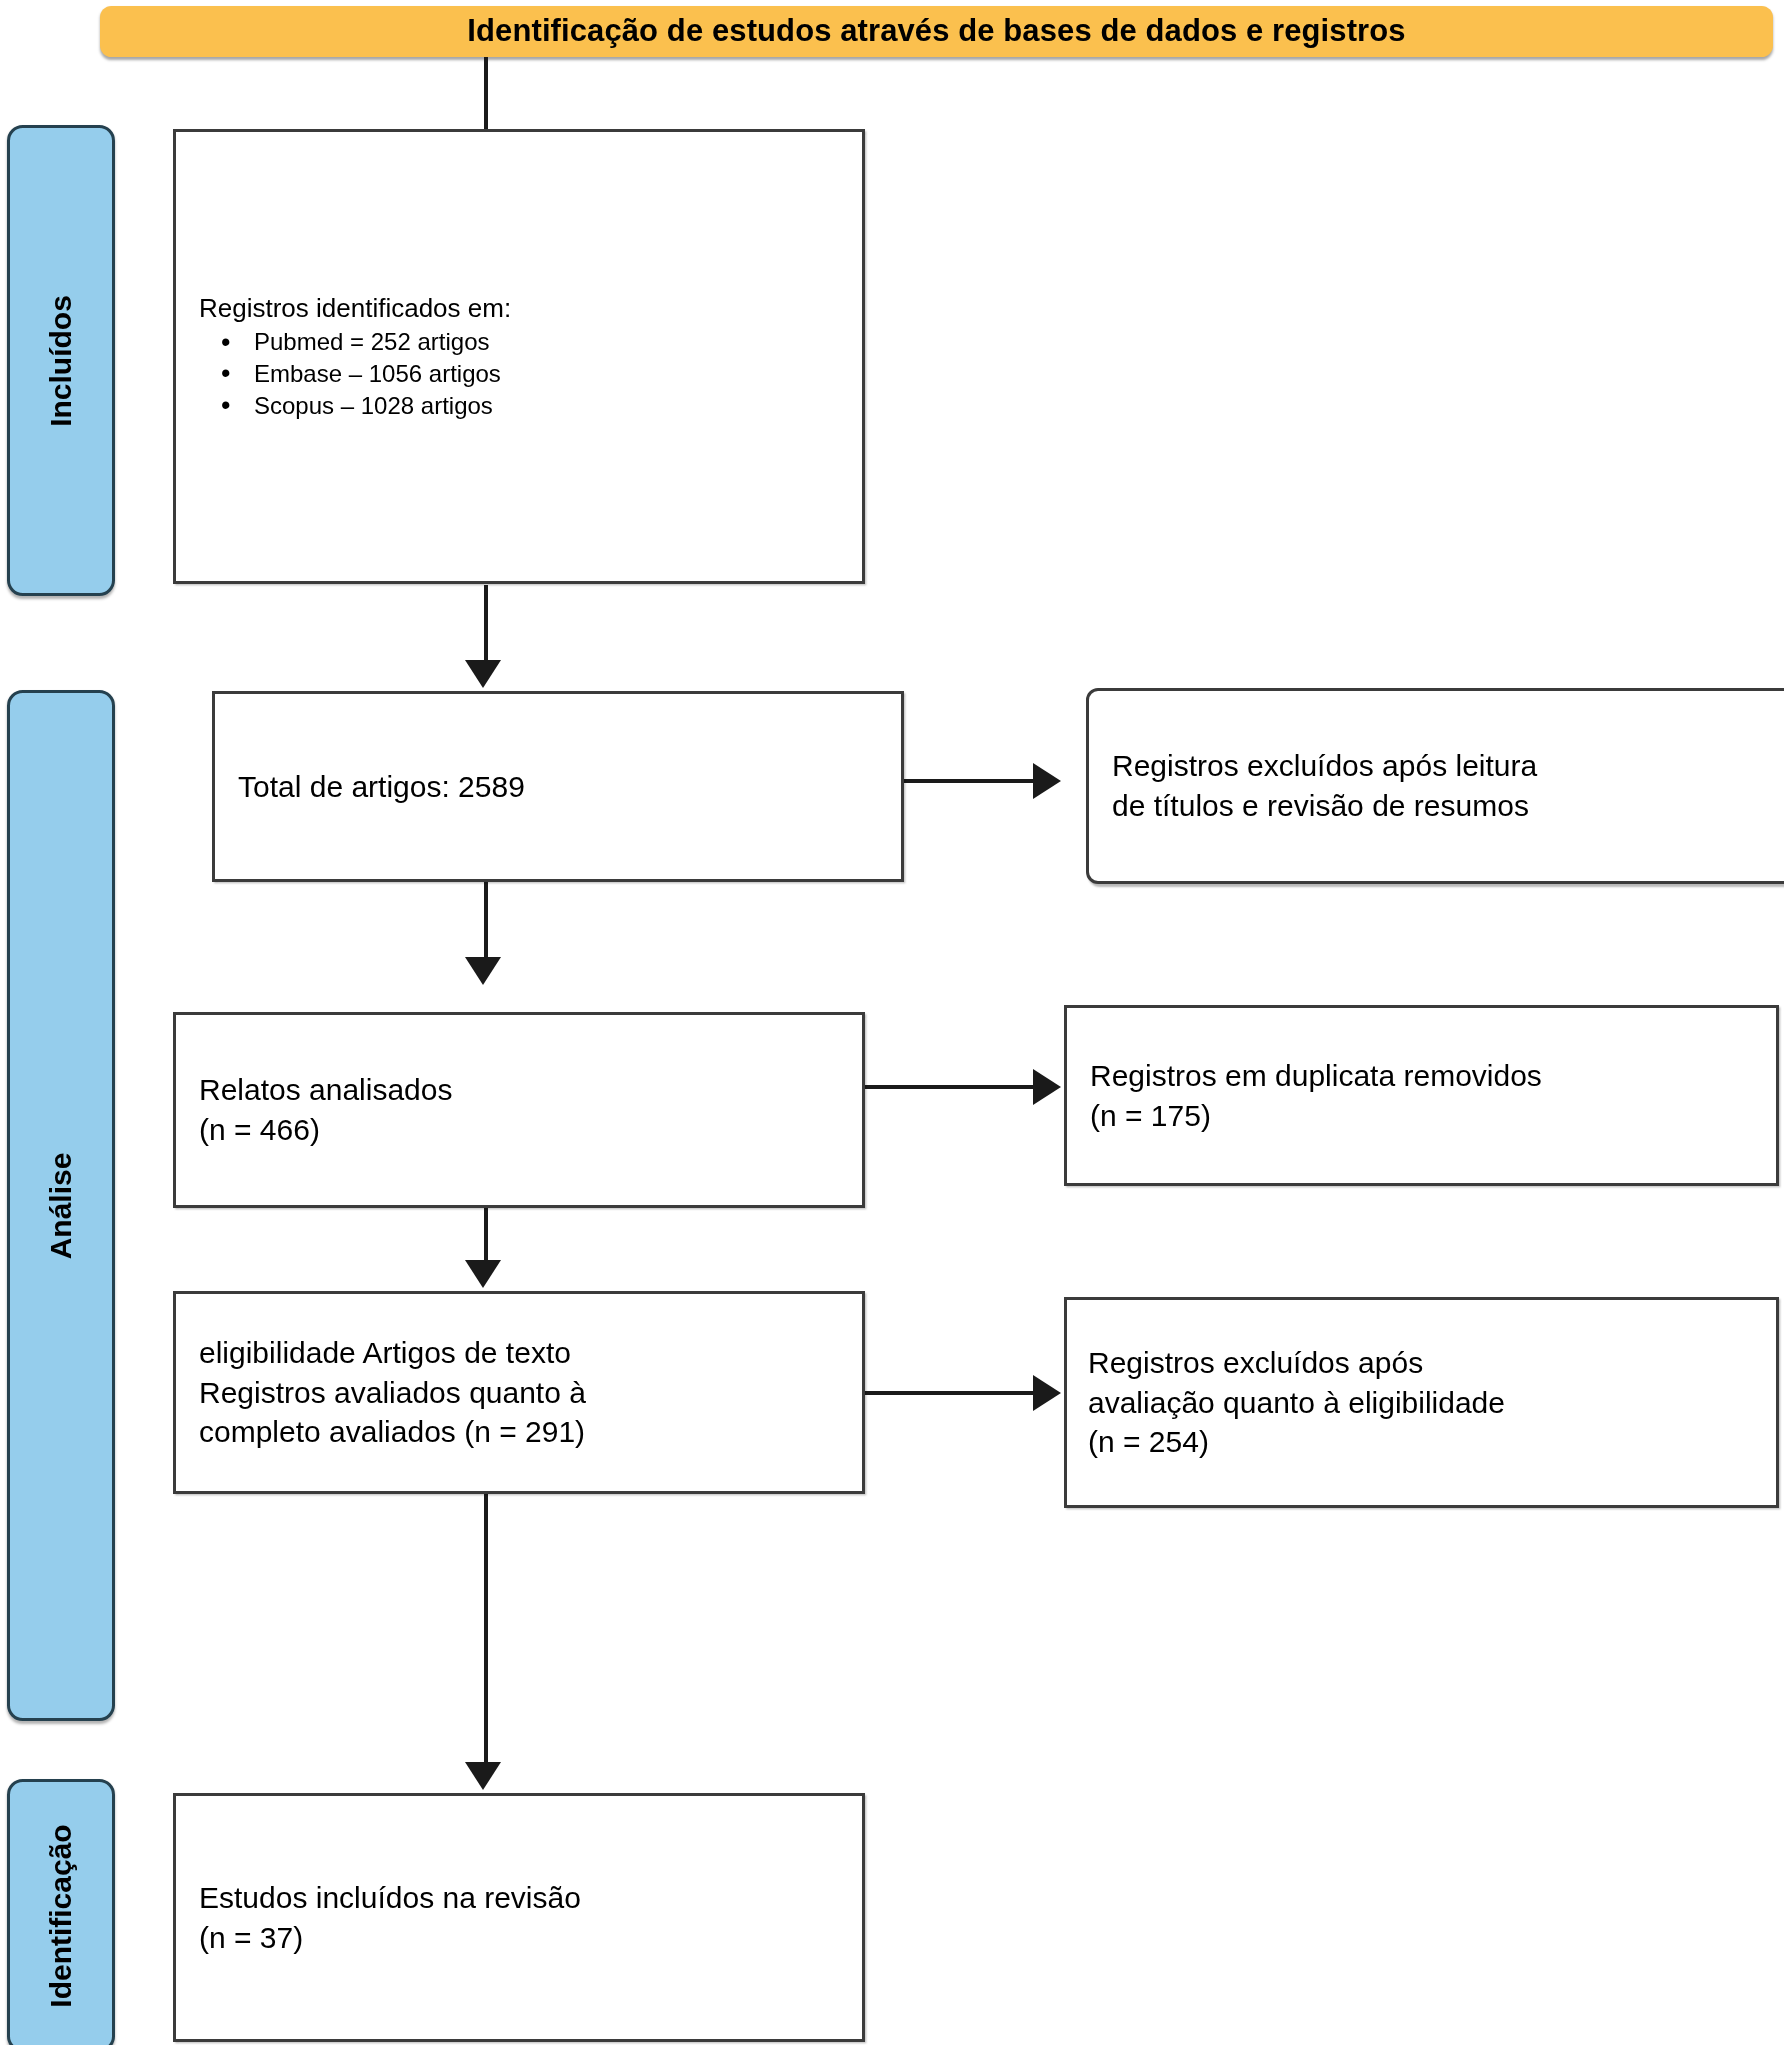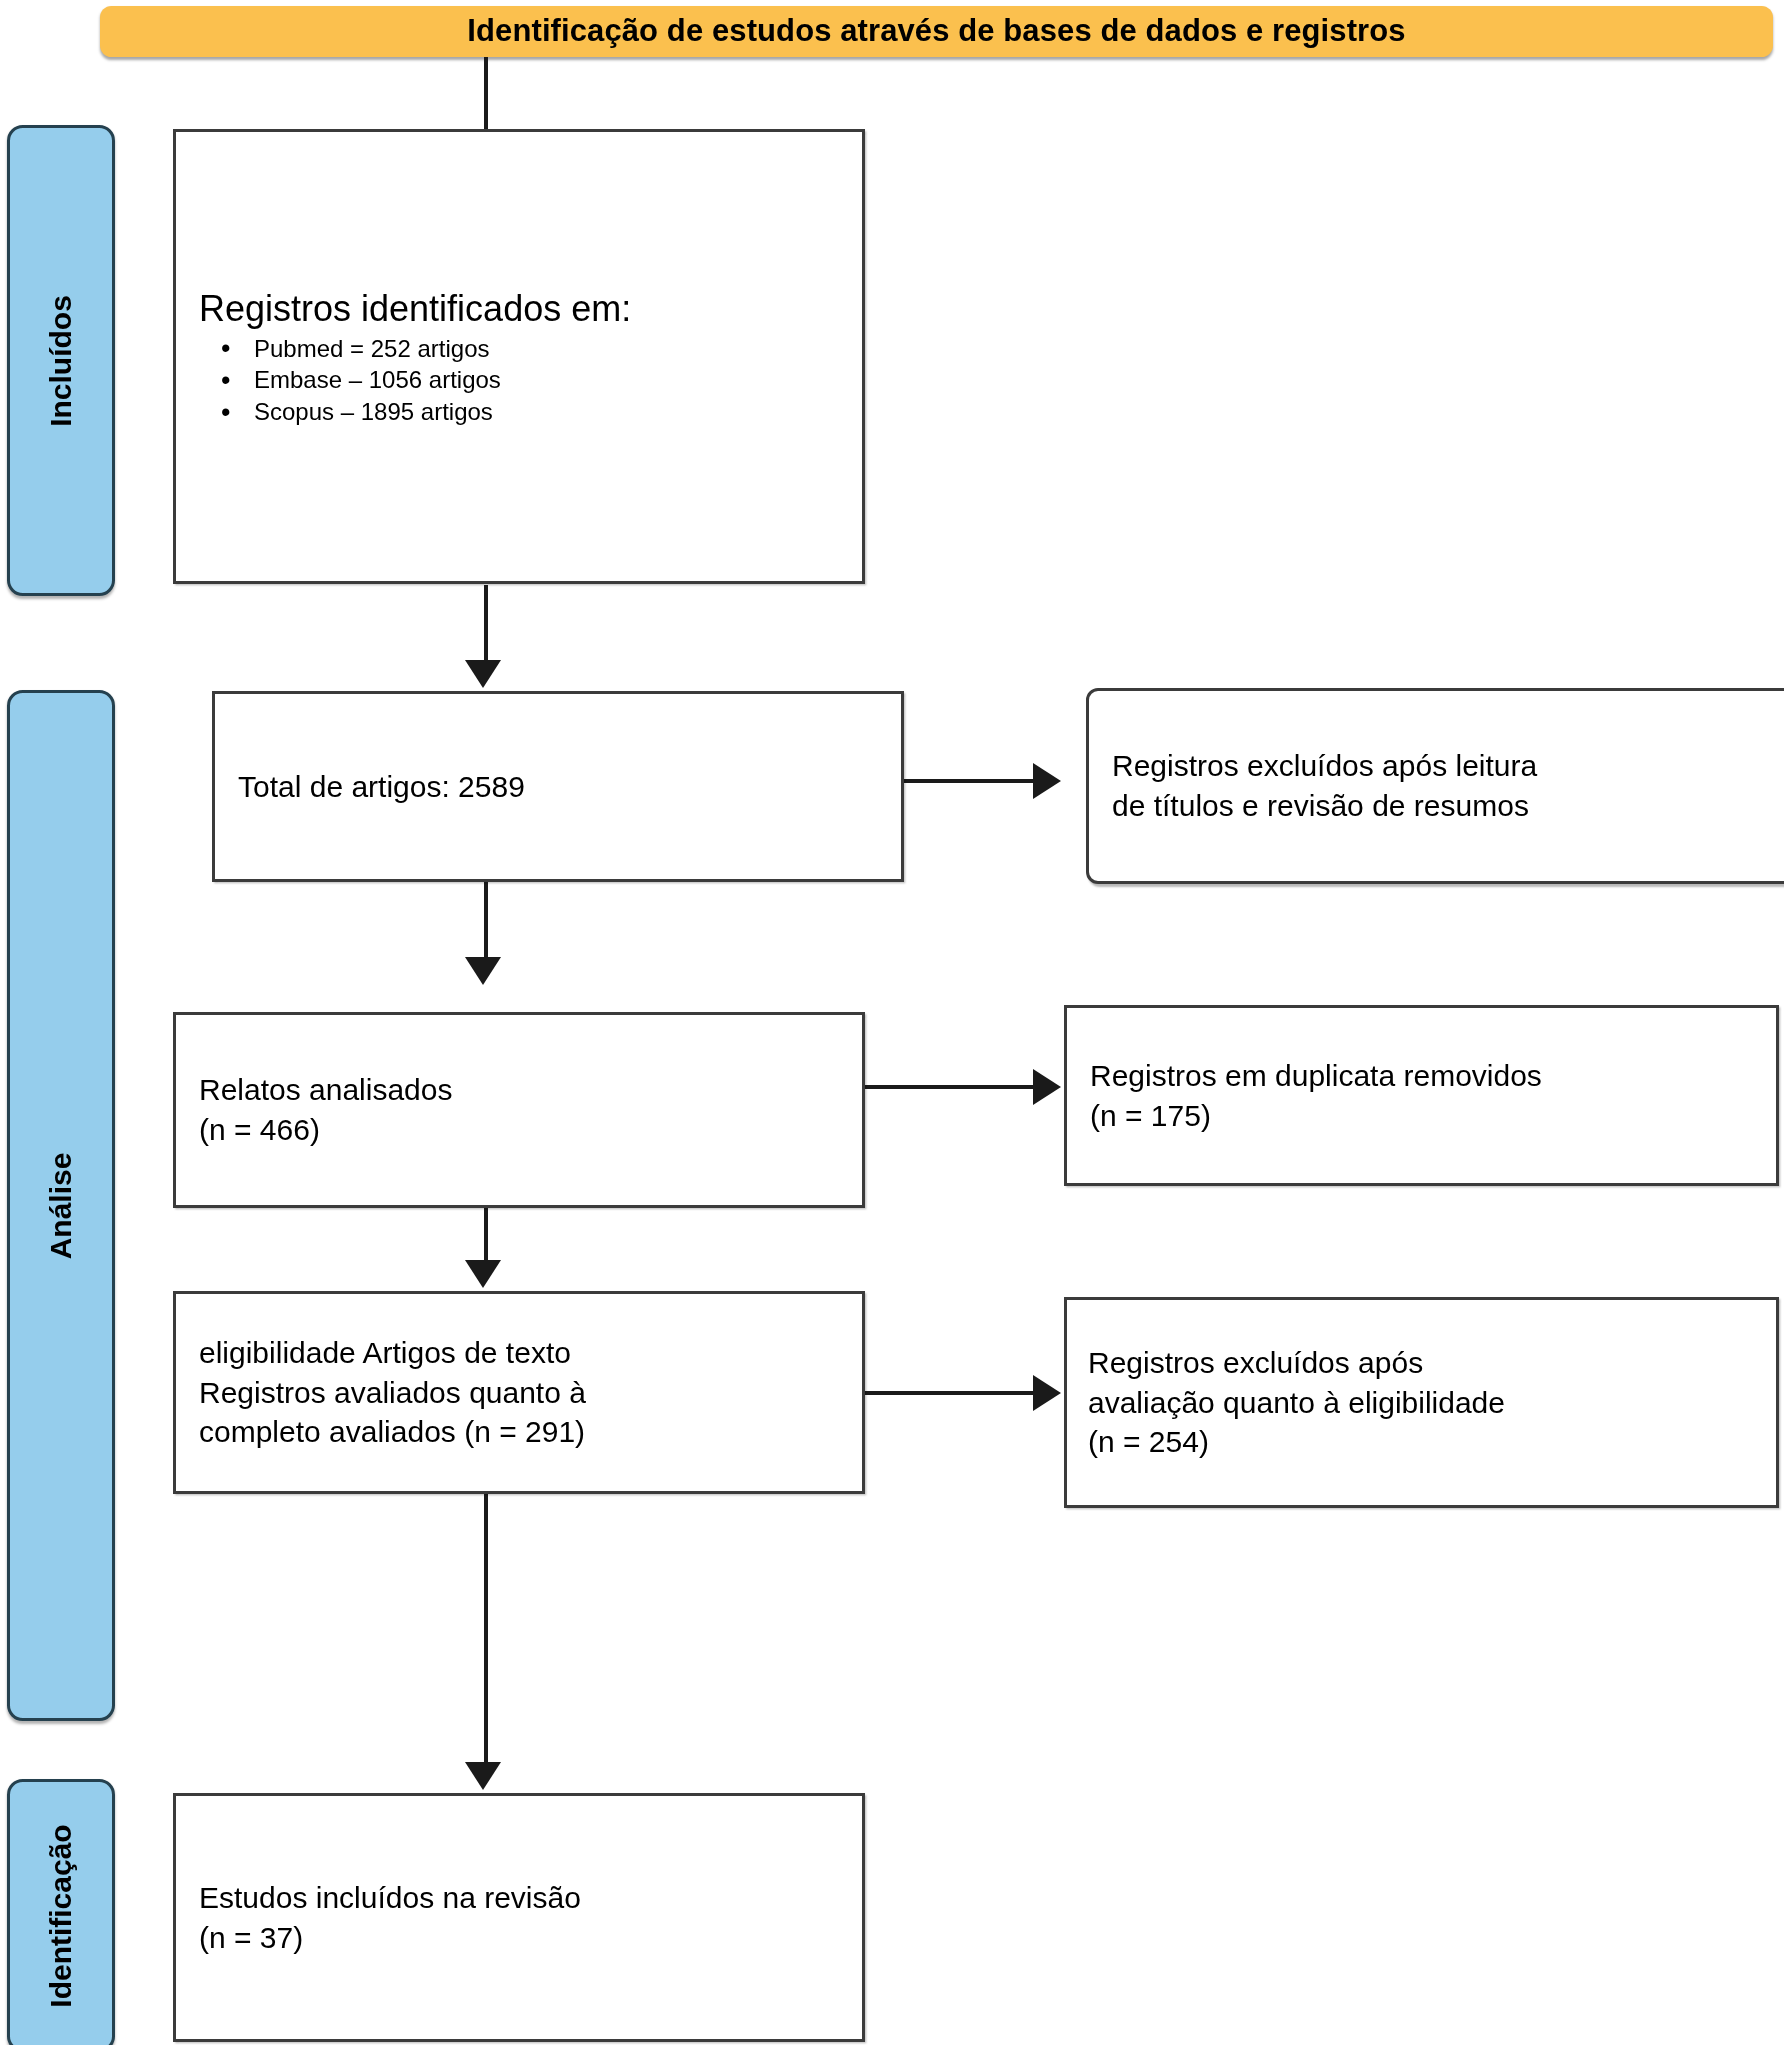--- a/index.html
+++ b/index.html
@@ -46,7 +46,7 @@
     padding:0 23px;
   }
   .box .line{font-size:30px;color:#000;line-height:1.33;}
-  .box .lead{font-size:36px;color:#000;line-height:1.33;}
+  .box .lead{font-size:26px;color:#000;line-height:1.33;}
   .box ul{margin:0;padding:0 0 0 55px;list-style:none;}
   .box ul li{
     font-size:24px;color:#000;line-height:1.33;position:relative;padding-left:0;

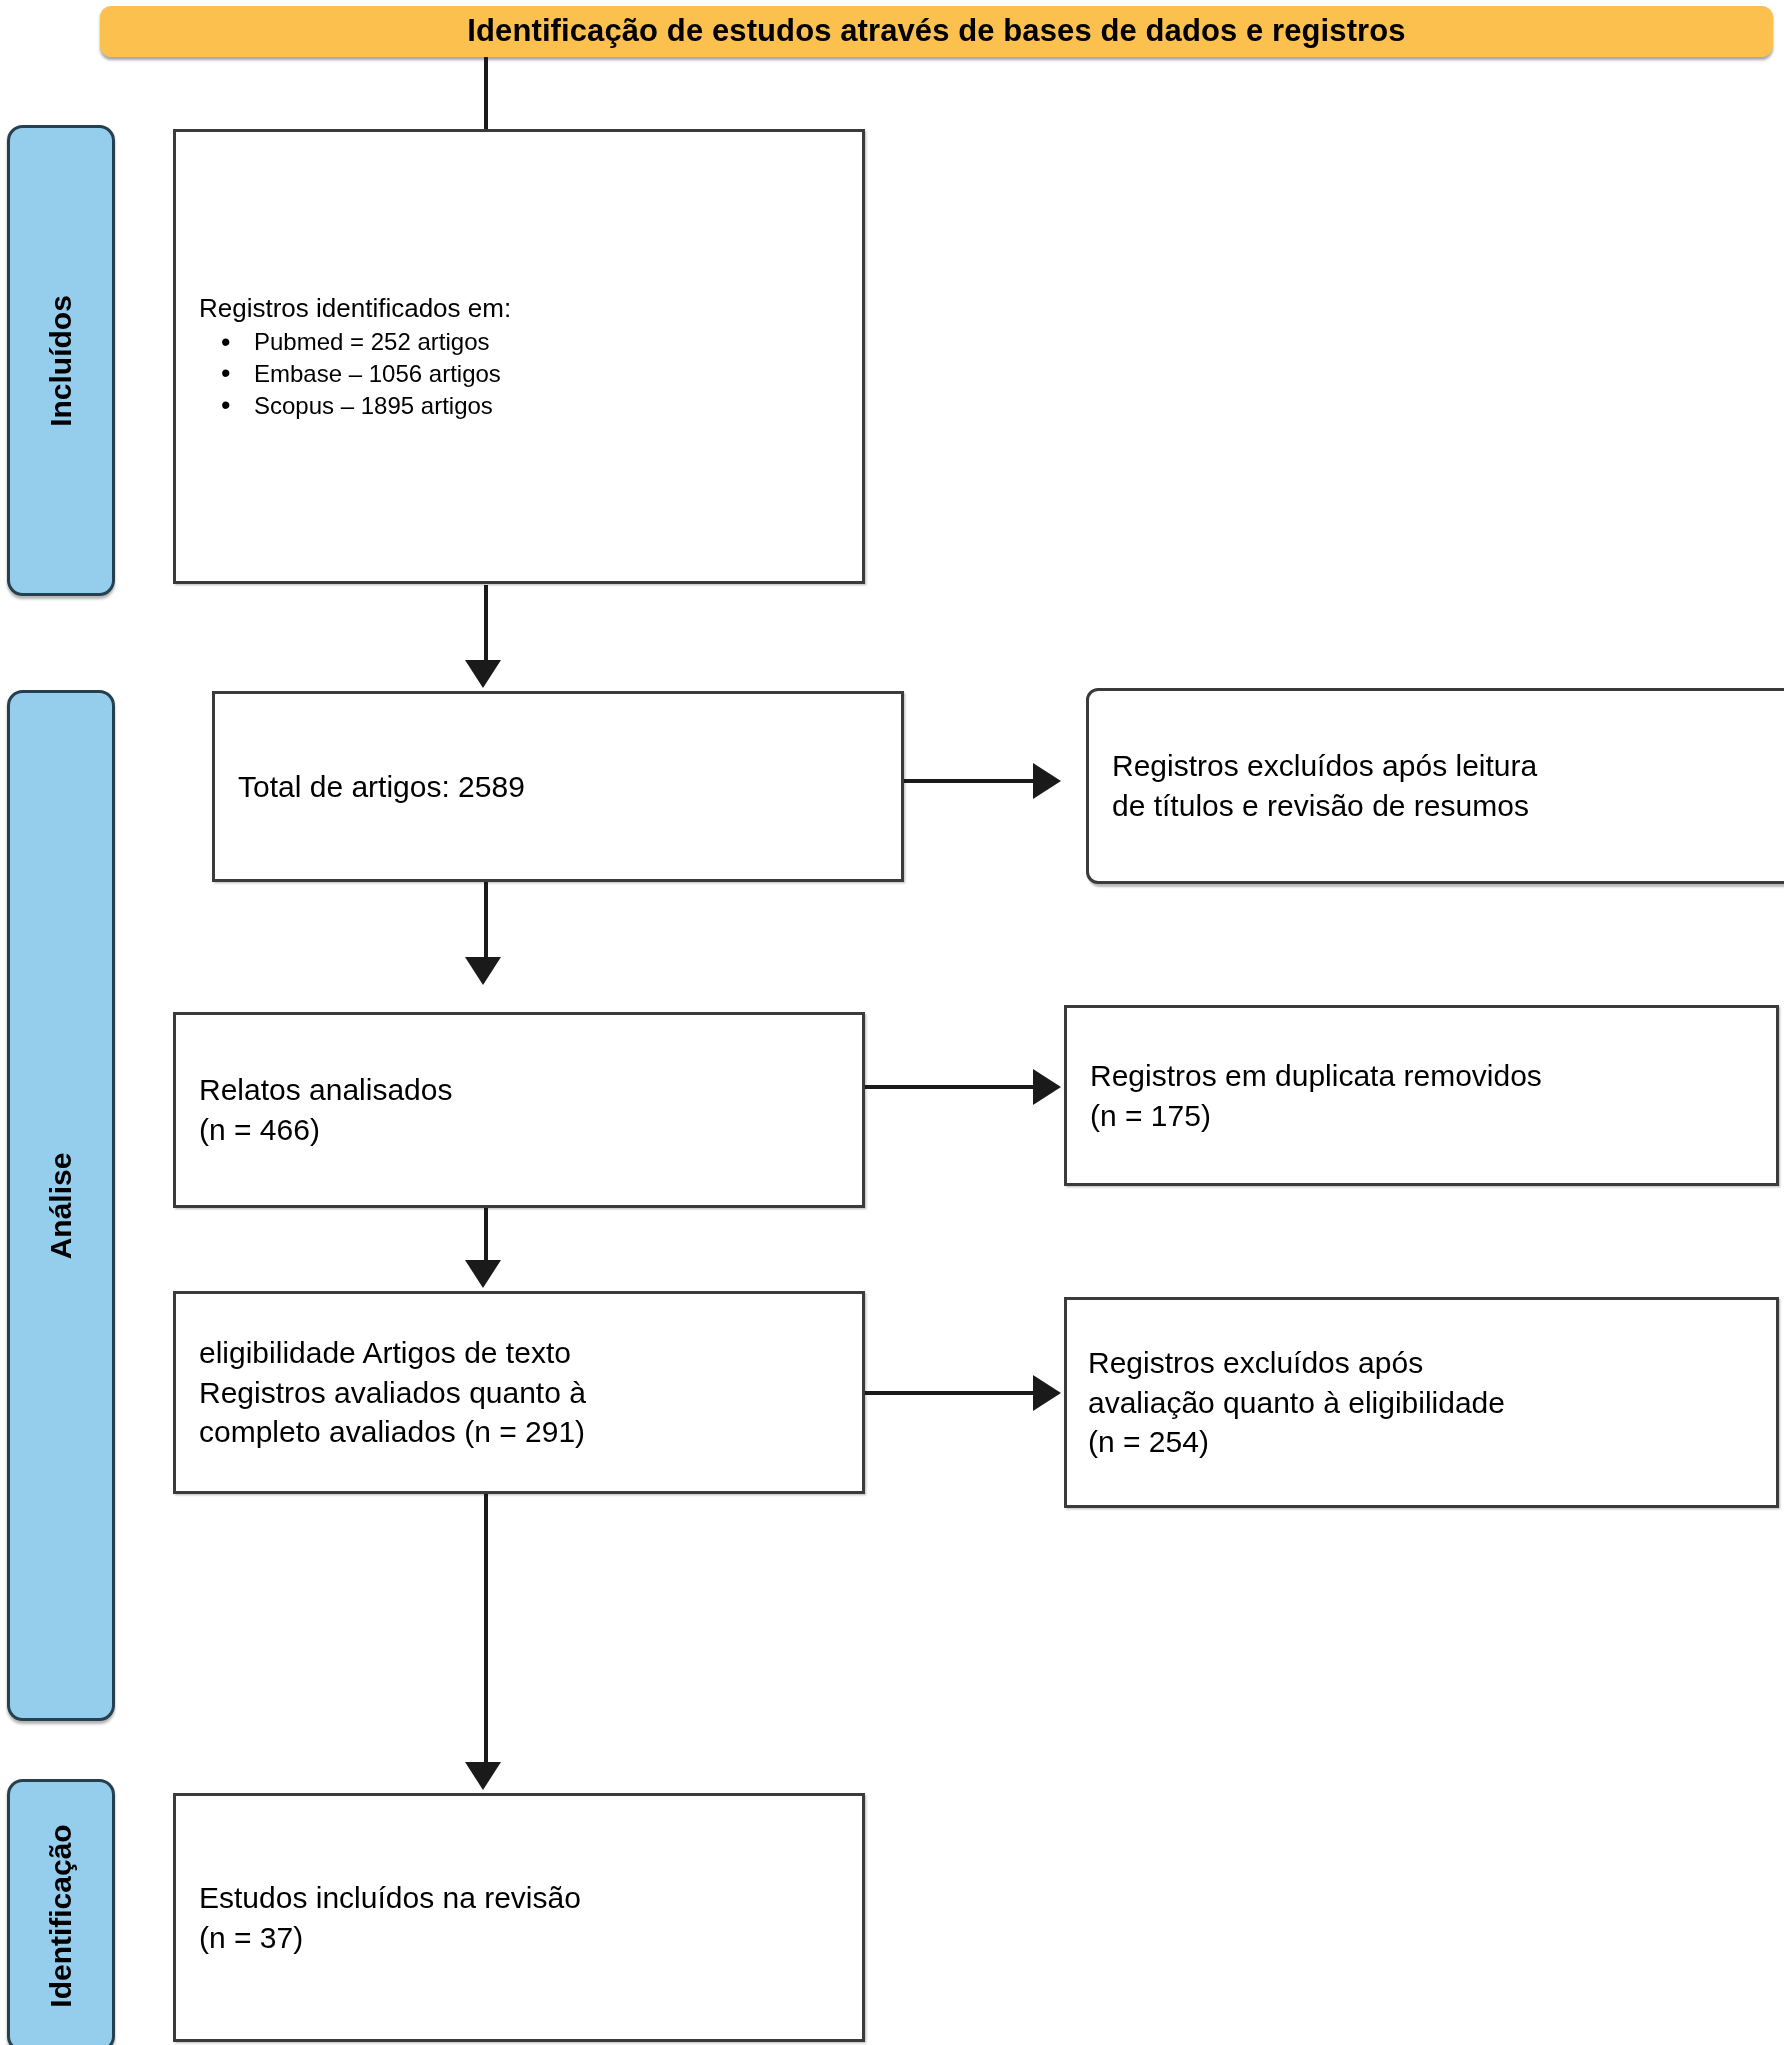--- a/index.html
+++ b/index.html
@@ -151,7 +151,7 @@
     <ul>
       <li>Pubmed = 252 artigos</li>
       <li>Embase – 1056 artigos</li>
-      <li>Scopus – 1895 artigos</li>
+      <li>Scopus – 1028 artigos</li>
     </ul>
   </div>
 

